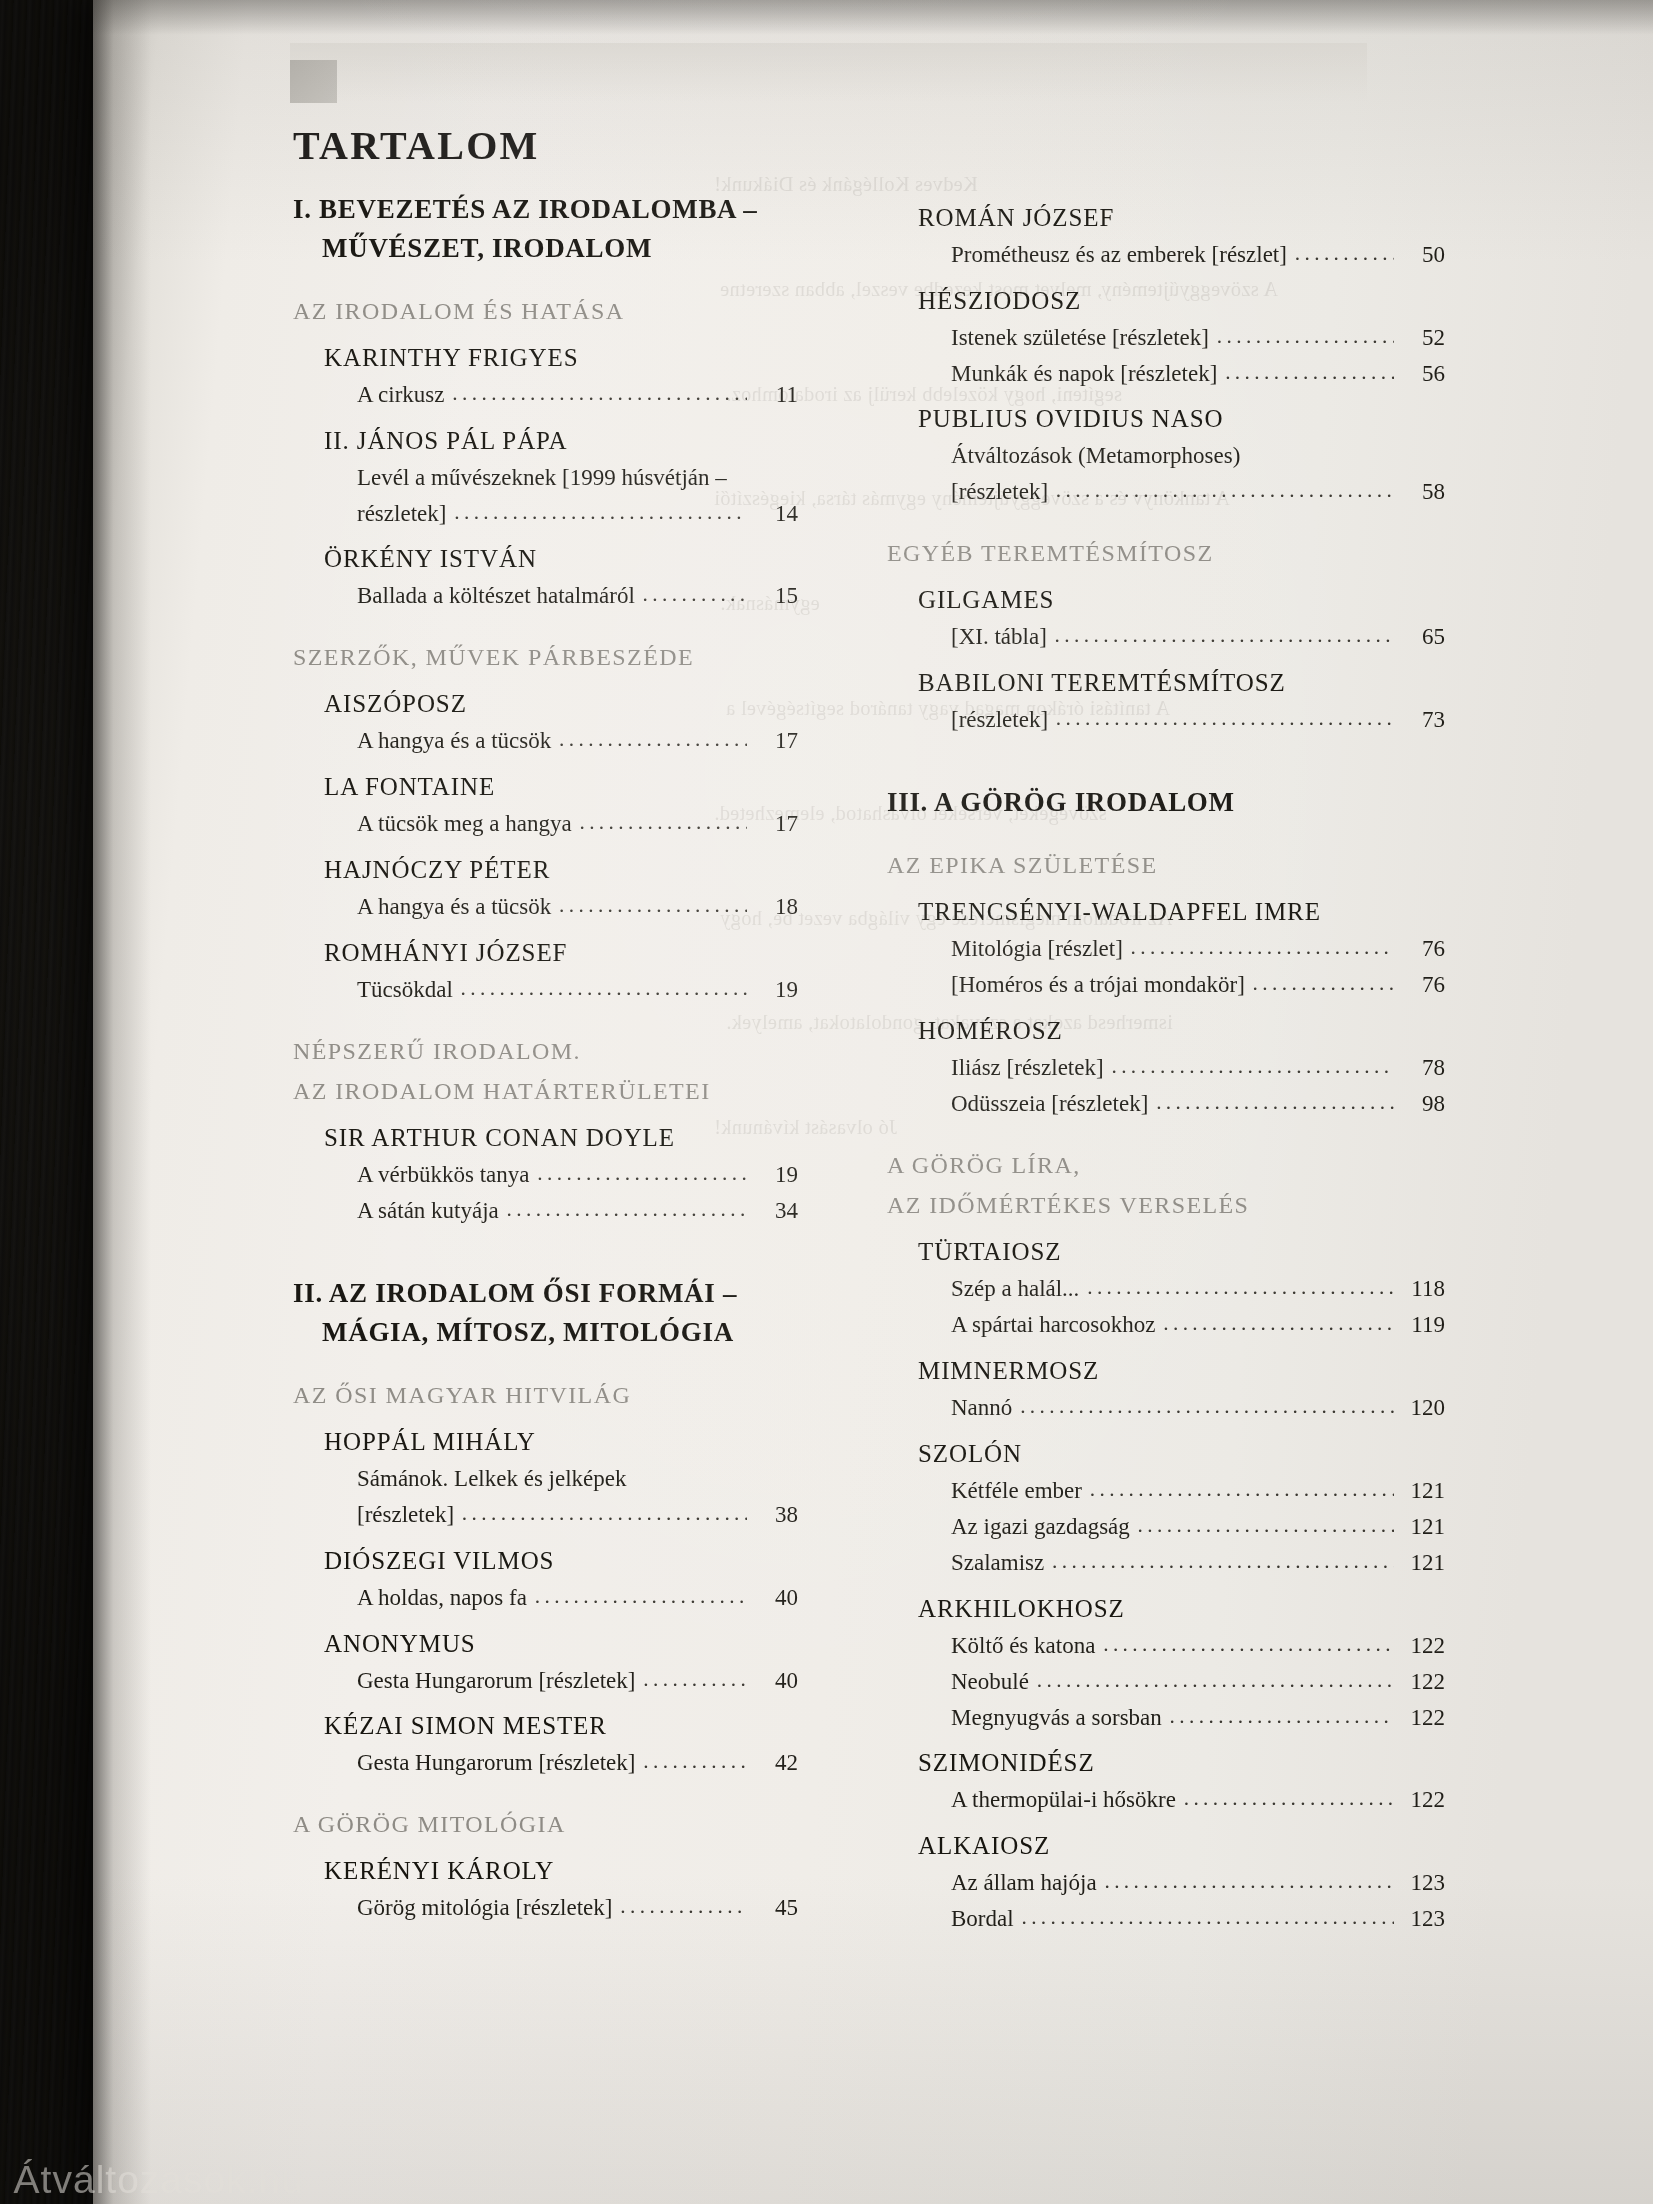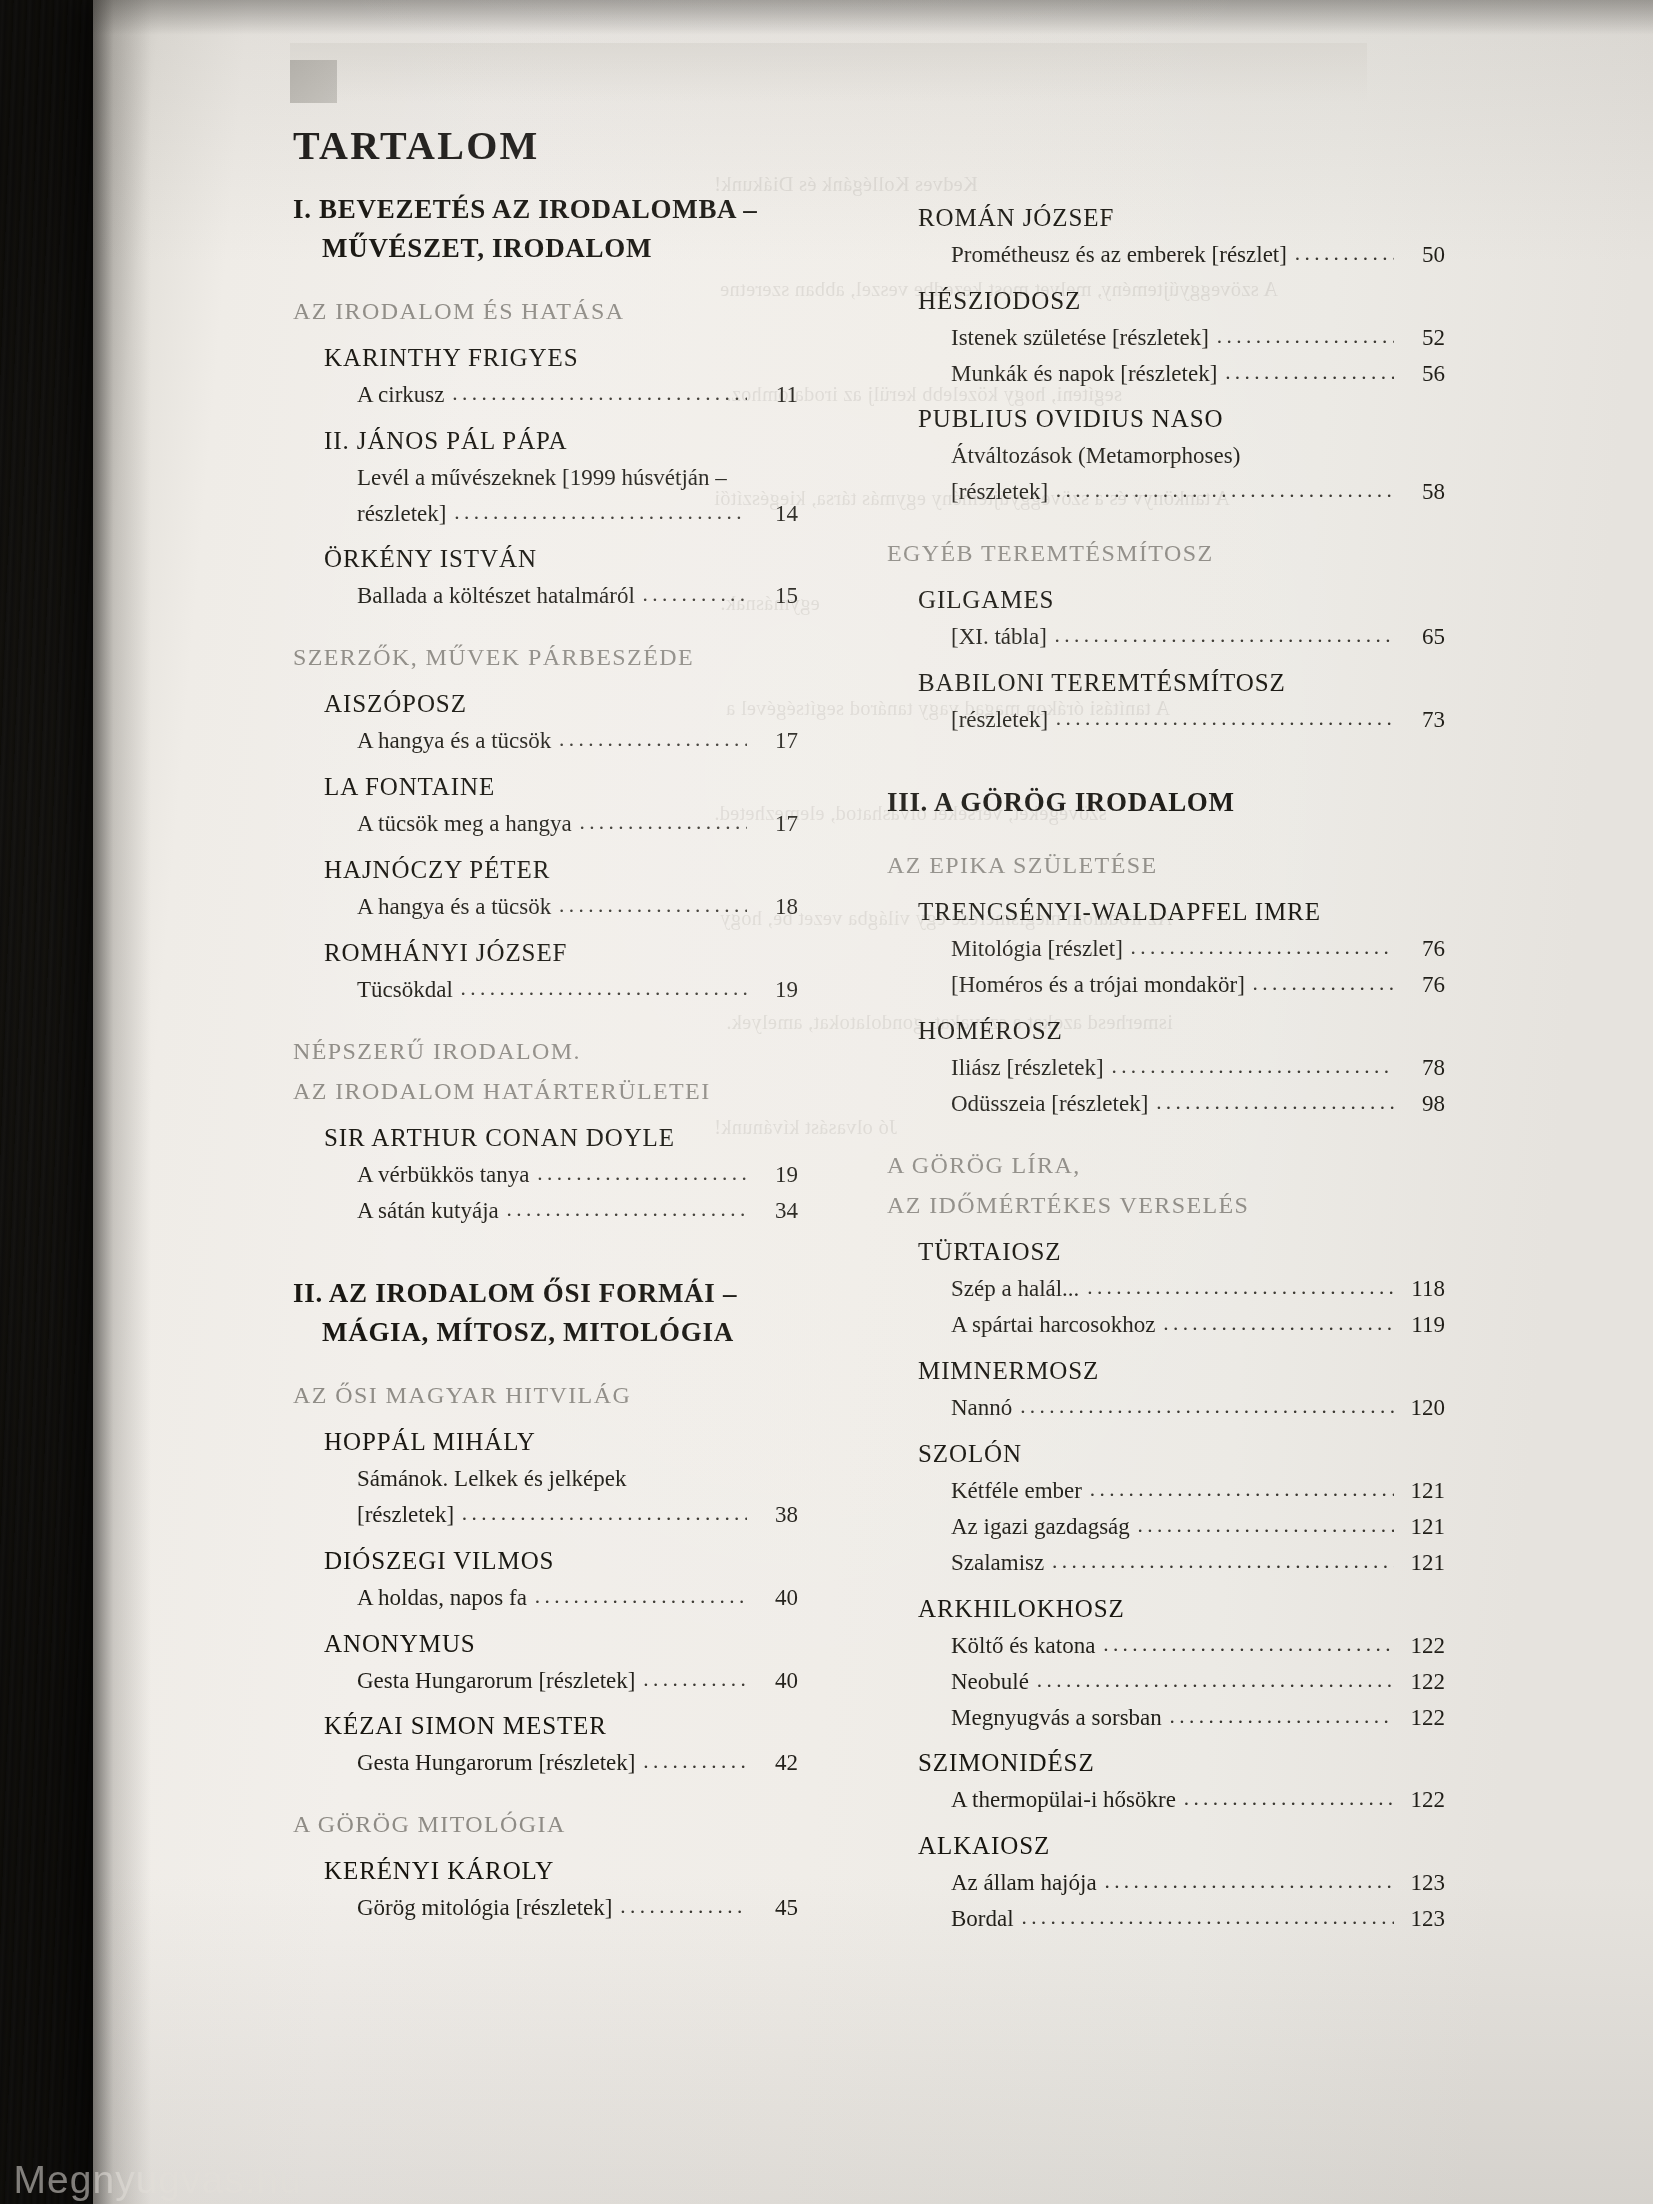--- a/index.html
+++ b/index.html
@@ -455,7 +455,7 @@
   <div class="page-vignette"></div>
 </div>
 
-<div class="watermark">Megnyugvás.hu</div>
+<div class="watermark">Átváltozások.hu</div>
 
 
 </body></html>

